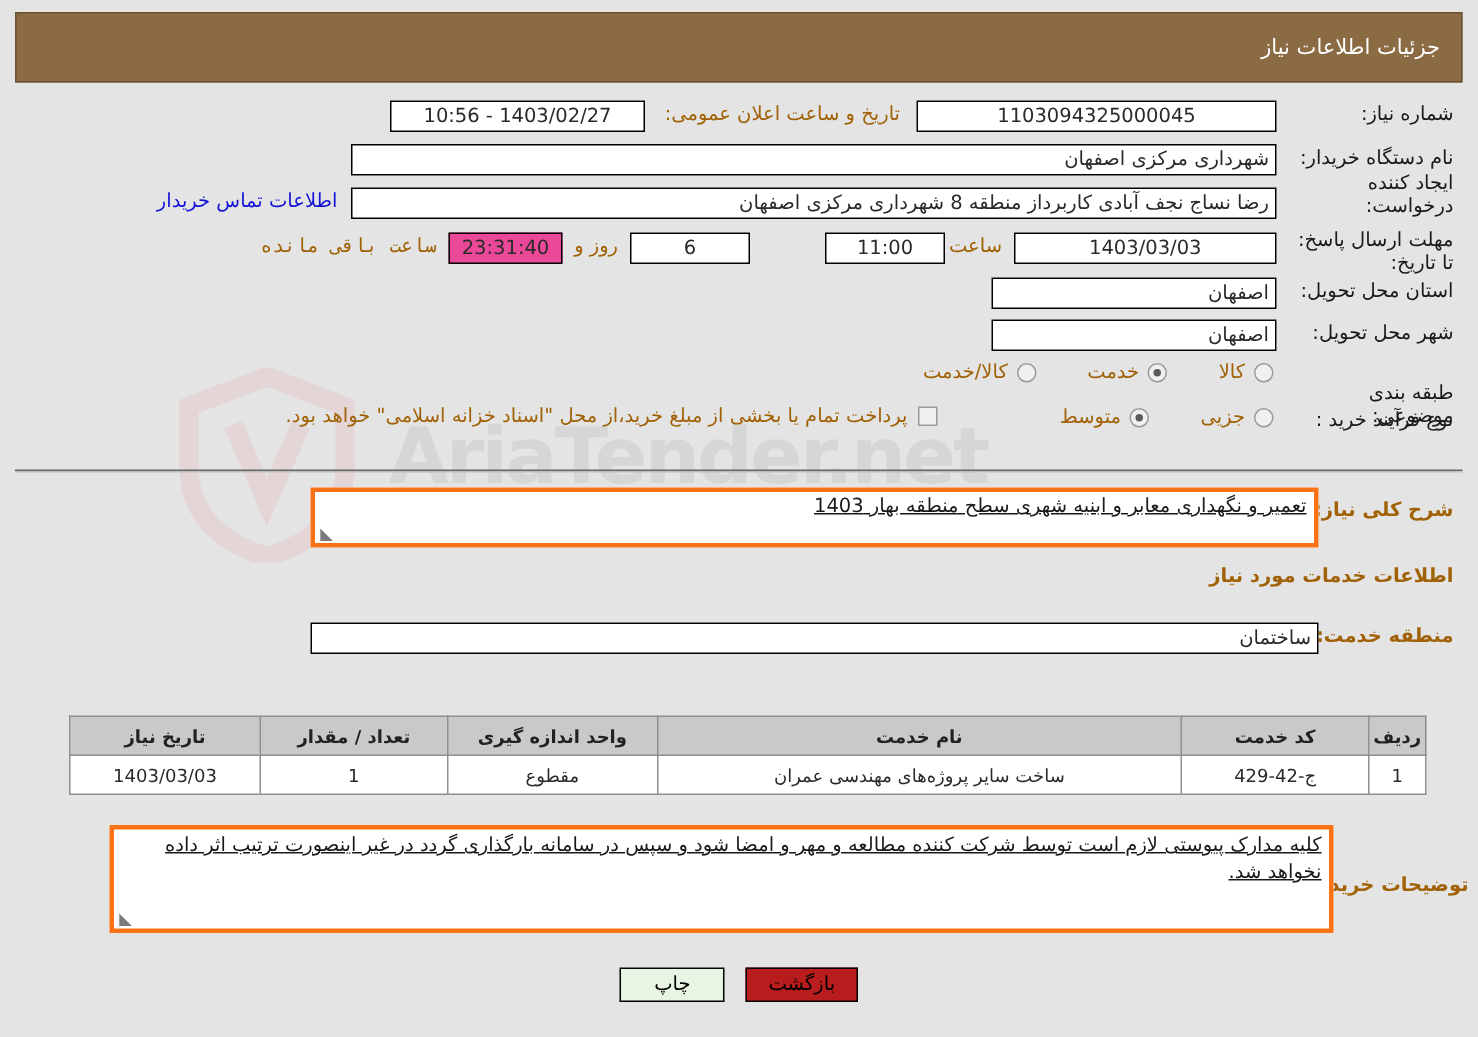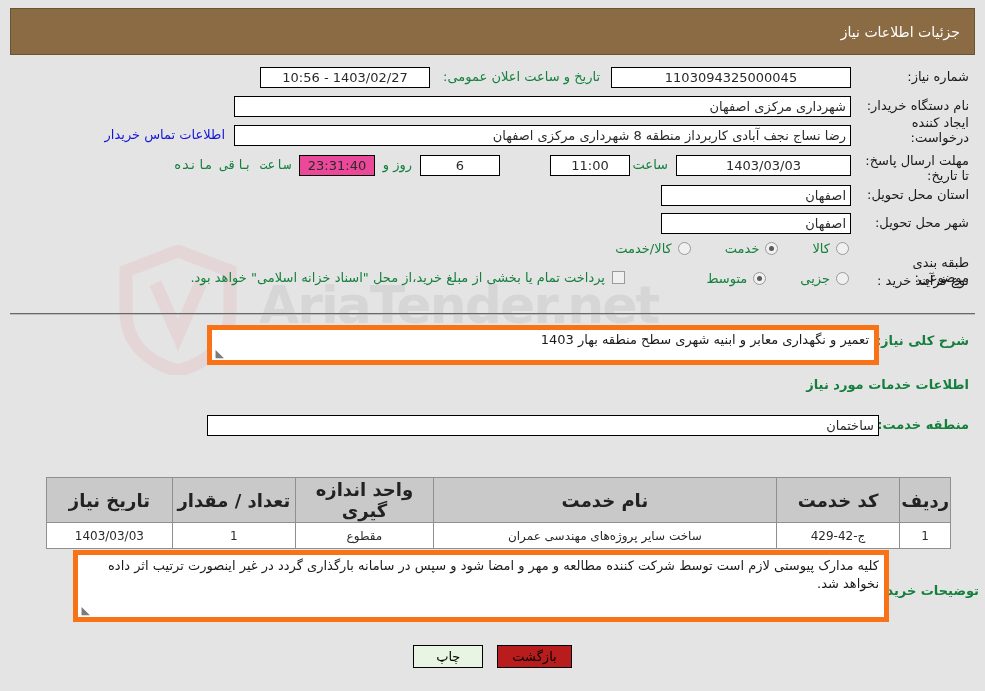--- a/index.html
+++ b/index.html
@@ -87,7 +87,7 @@
   .fld.cream { background: #ec4899; }
   .lbl {
     font-size: 13px;
-    color: #15803d;
+    color: #a16207;
     white-space: nowrap;
   }
   .lbl.bold { font-weight: bold; }

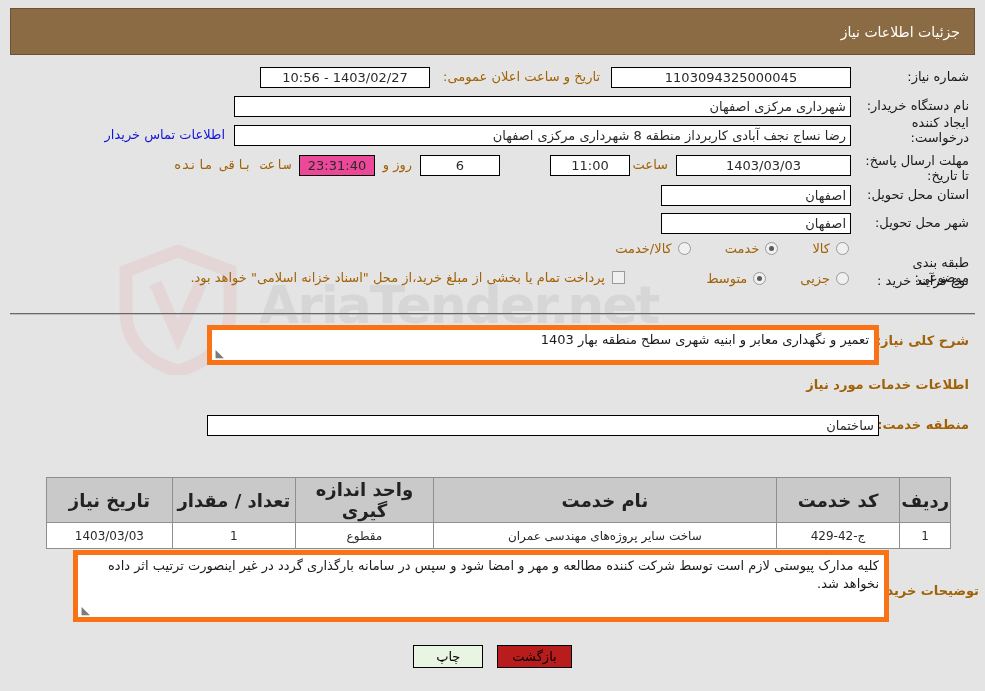--- a/index.html
+++ b/index.html
@@ -108,7 +108,7 @@
   
   .mid { position: relative; height: 120px; }
   .ta {
-    border: 5px solid #f97316;
+    border: 3px solid #f97316;
     background: #ffffff;
     width: 672px;
     height: 40px;
@@ -117,6 +117,7 @@
     text-align: right;
     position: relative;
     overflow: hidden;
+    text-decoration: underline;
   }
   .ta .resize {
     position: absolute;

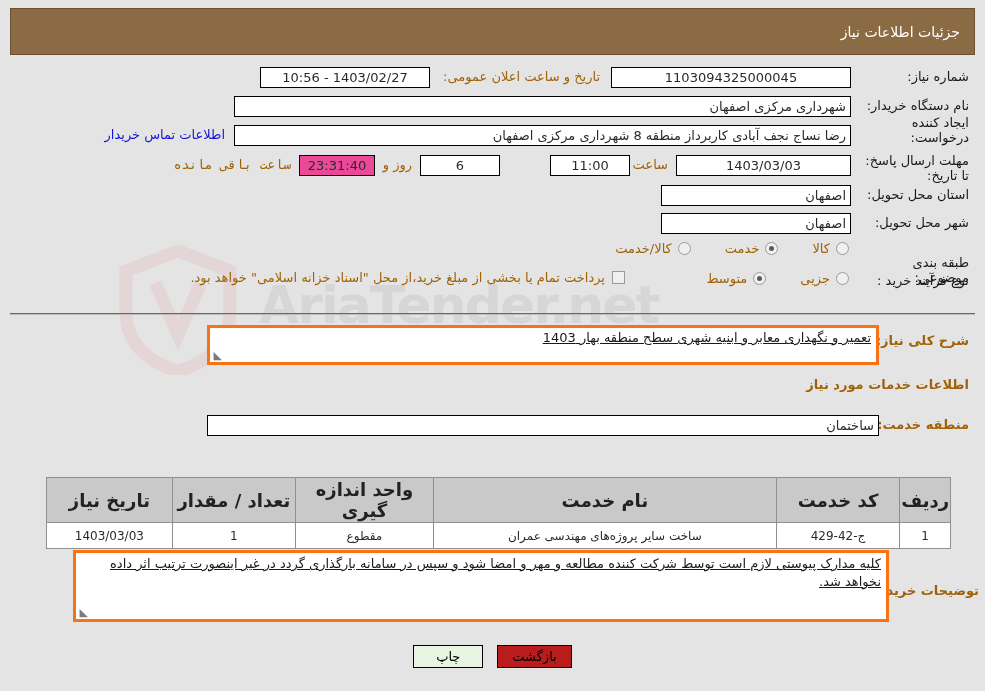--- a/index.html
+++ b/index.html
@@ -140,7 +140,7 @@
     height: 26px;
     font-weight: bold;
     color: #222;
-    font-size: 18px;
+    font-size: 12px;
   }
   table.grid td {
     background: #ffffff;

